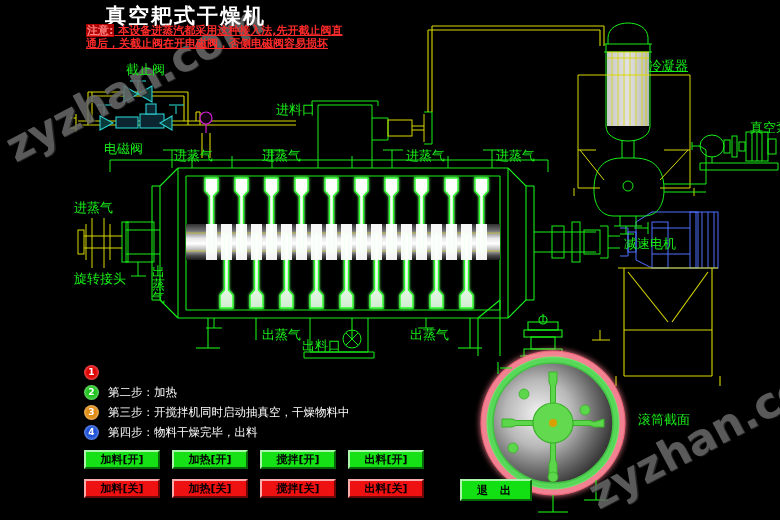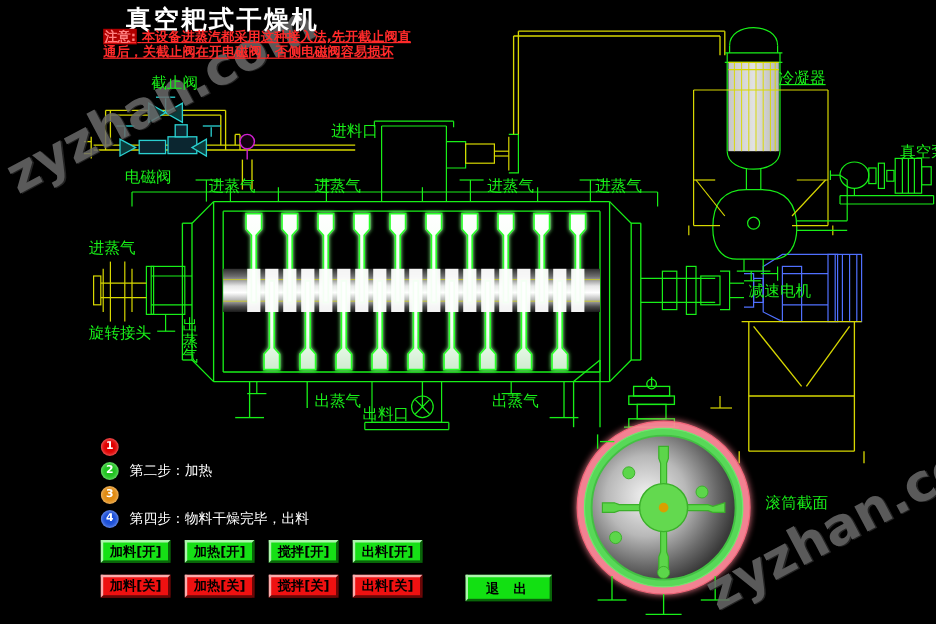--- a/index.html
+++ b/index.html
@@ -556,6 +556,7 @@
     </div>
     <div class="step">
       <span class="badge" style="background:#e08a10">3</span>
+      <span class="steptxt">第三步：开搅拌机同时启动抽真空，干燥物料中</span>
     </div>
     <div class="step">
       <span class="badge" style="background:#1b4fd8">4</span>

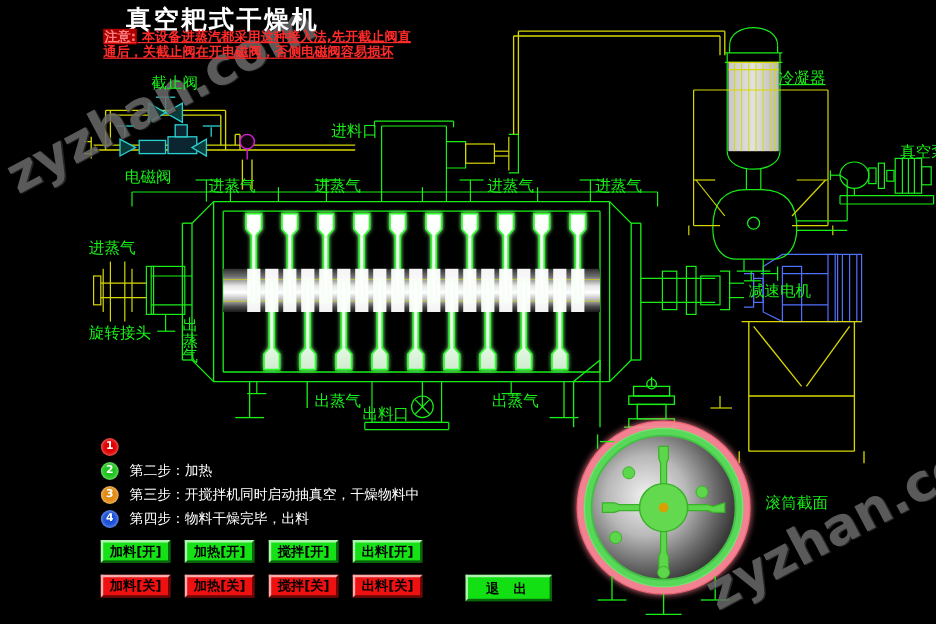--- a/index.html
+++ b/index.html
@@ -58,7 +58,7 @@
   
   .btnrow{position:absolute;display:flex;}
   .btn{
-    width:58px;height:19px;margin-right:12px;
+    width:76px;height:19px;margin-right:12px;
     display:flex;align-items:center;justify-content:center;
     font-size:11px;font-weight:bold;color:#000;
     font-family:"DejaVu Sans","Liberation Sans",sans-serif;

